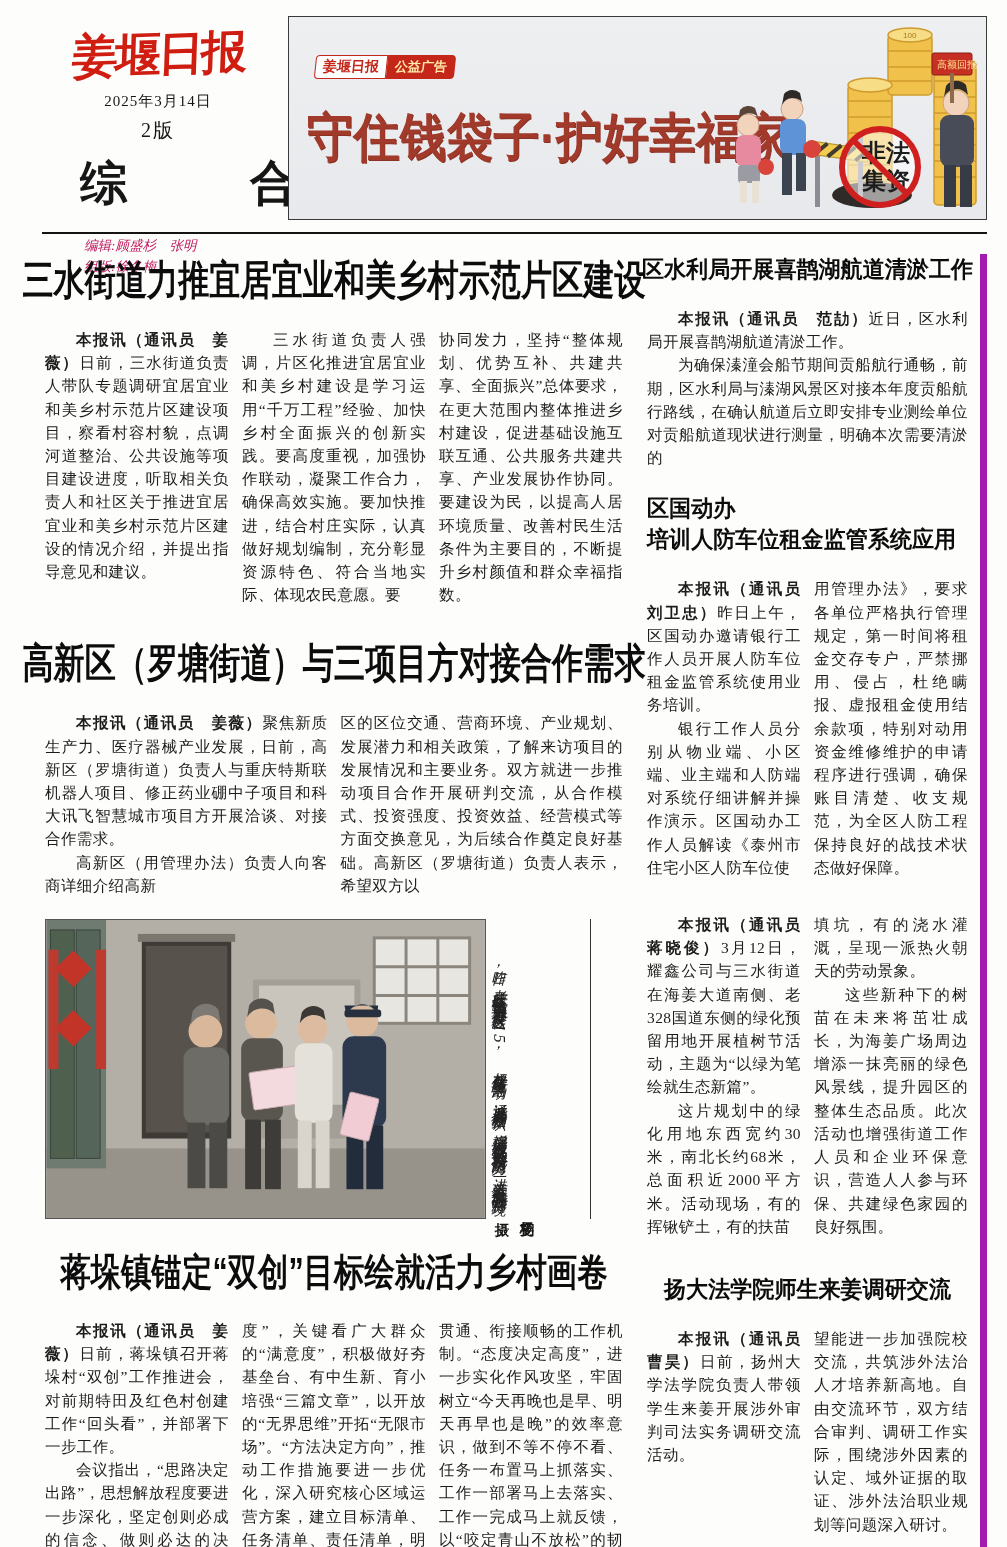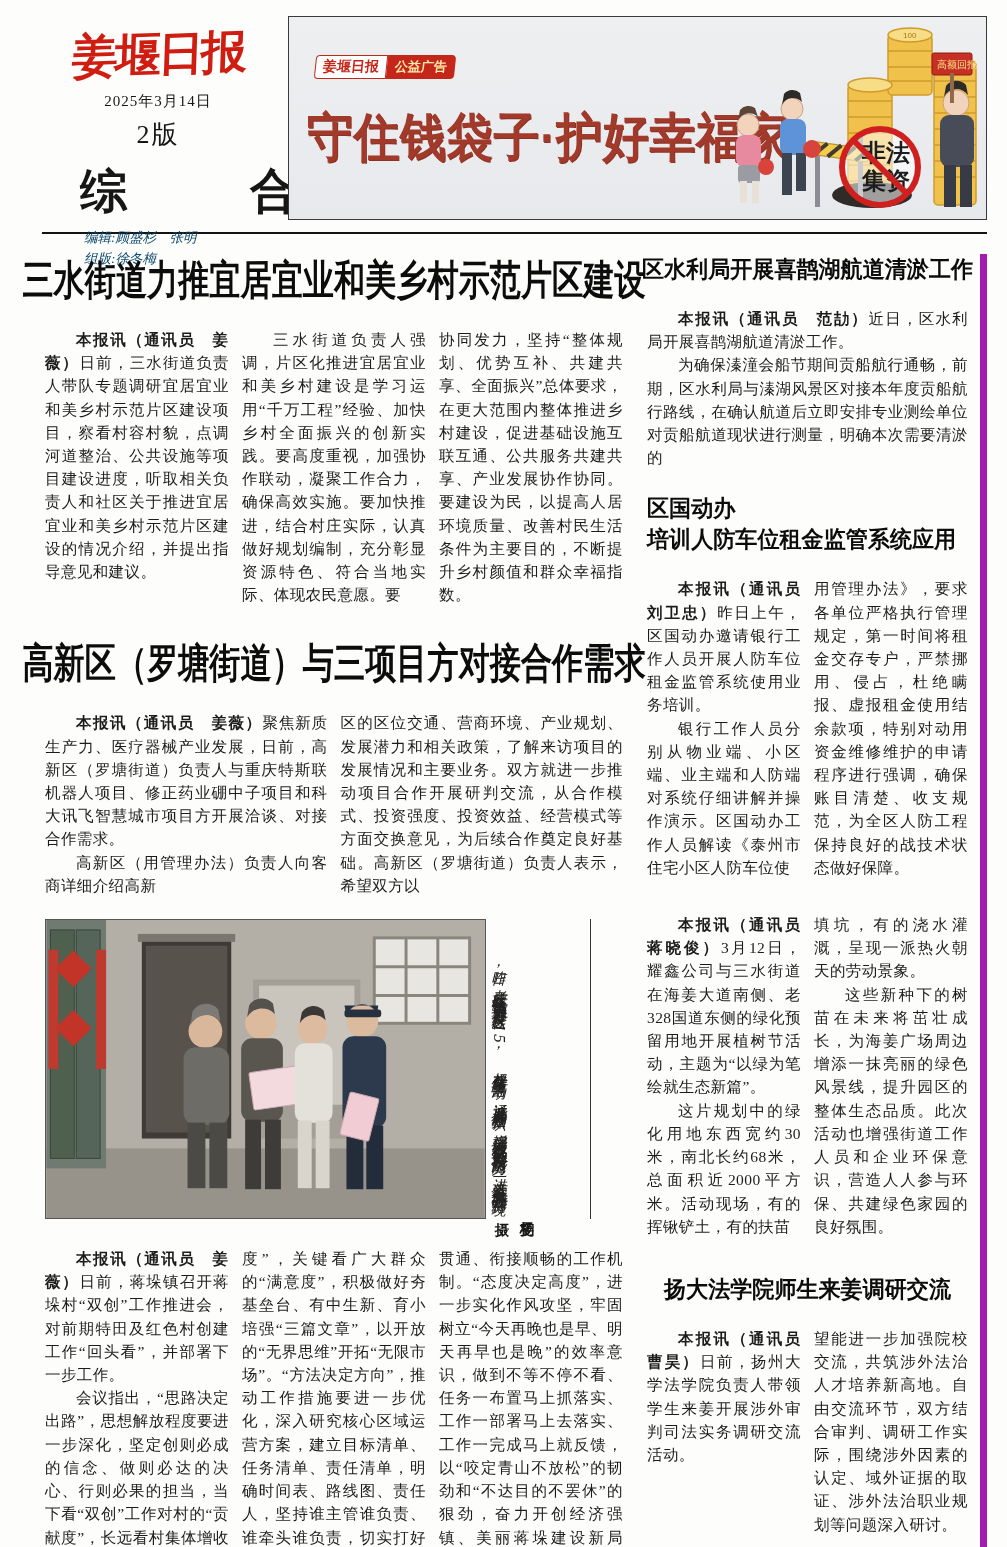--- a/index.html
+++ b/index.html
@@ -19,7 +19,7 @@
     font-family:"DejaVu Serif","Liberation Serif",serif;
   }
   .mast-date { font-size:15px; margin-top:6px; letter-spacing:1px; }
-  .mast-edition { font-size:26px; margin-top:6px; letter-spacing:2px; }
+  .mast-edition { font-size:20px; margin-top:6px; letter-spacing:2px; }
   .mast-section { font-size:47px; font-weight:bold; margin-top:8px; letter-spacing:38px; text-indent:38px; white-space:nowrap; }
   .mast-editors { font-size:13.5px; margin-top:4px; text-align:left; padding-left:42px; line-height:21px; font-style:italic; color:#0c4a6e; }
   

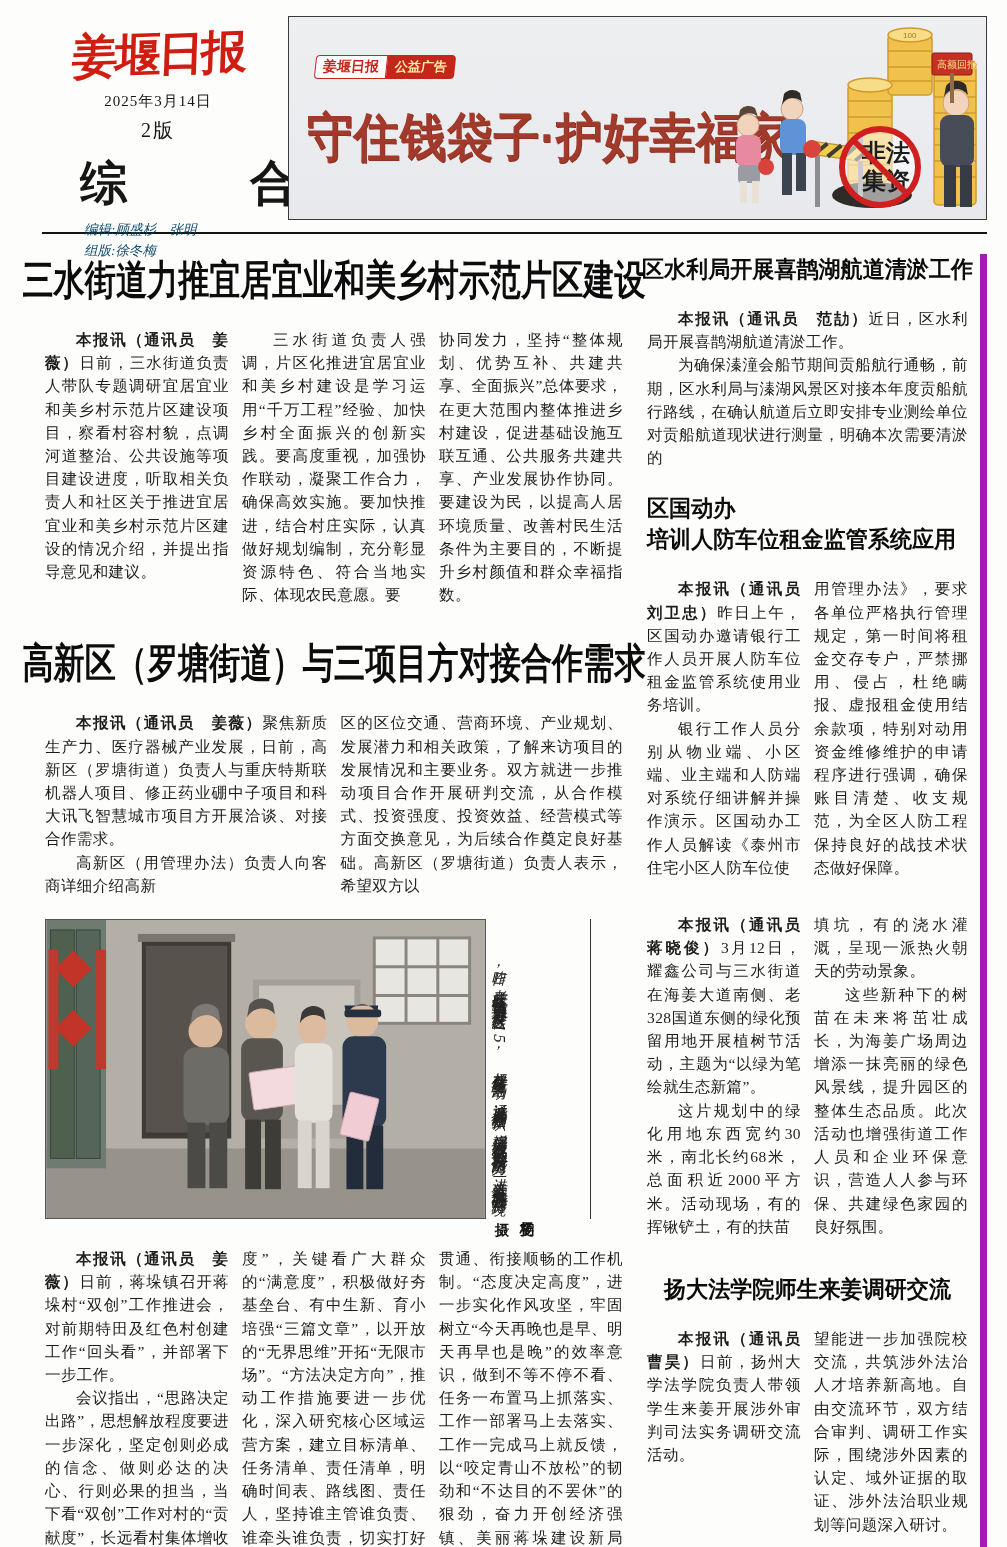--- a/index.html
+++ b/index.html
@@ -21,7 +21,7 @@
   .mast-date { font-size:15px; margin-top:6px; letter-spacing:1px; }
   .mast-edition { font-size:20px; margin-top:6px; letter-spacing:2px; }
   .mast-section { font-size:47px; font-weight:bold; margin-top:8px; letter-spacing:38px; text-indent:38px; white-space:nowrap; }
-  .mast-editors { font-size:13.5px; margin-top:4px; text-align:left; padding-left:42px; line-height:21px; font-style:italic; color:#0c4a6e; }
+  .mast-editors { font-size:13.5px; margin-top:20px; text-align:left; padding-left:42px; line-height:21px; font-style:italic; color:#be185d; }
   
   .banner { flex:1; margin-left:14px; height:204px; background:linear-gradient(180deg,#edeff1,#e7e9ec);
     border:1.5px solid #3a3a3a; position:relative; overflow:hidden; }

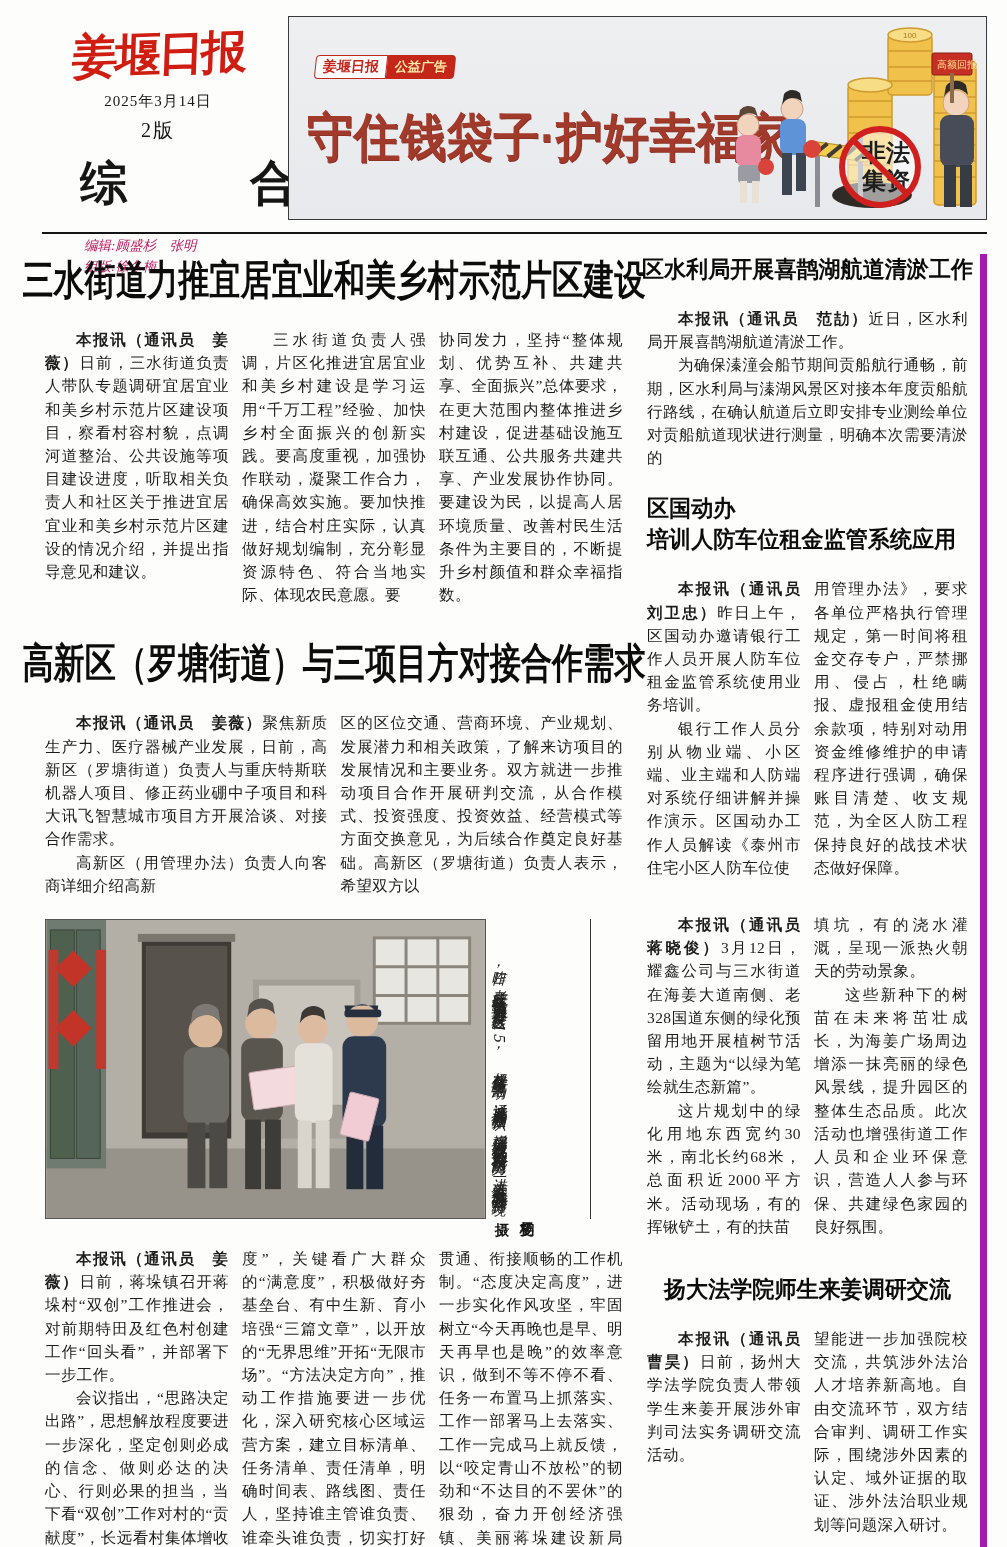--- a/index.html
+++ b/index.html
@@ -275,6 +275,11 @@
       </div>
 
       <article class="art sans-title" id="a-main3">
+        <div class="t-wrap">
+            <h2 class="art-title">
+              <div>蒋垛镇锚定“双创”目标绘就活力乡村画卷</div>
+            </h2>
+          </div>
         <div class="art-body">
             <div class="col">
               <p class="ind"><b class="lead">本报讯（通讯员　姜薇）</b>日前，蒋垛镇召开蒋垛村“双创”工作推进会，对前期特田及红色村创建工作“回头看”，并部署下一步工作。</p>

